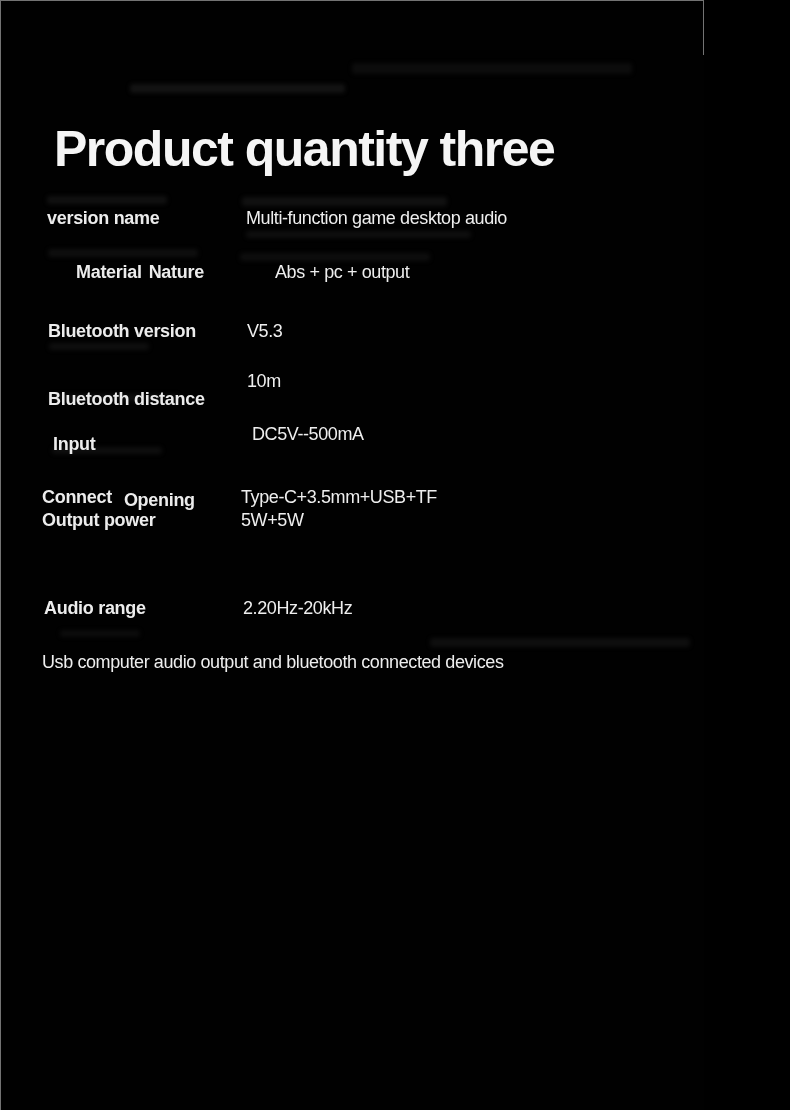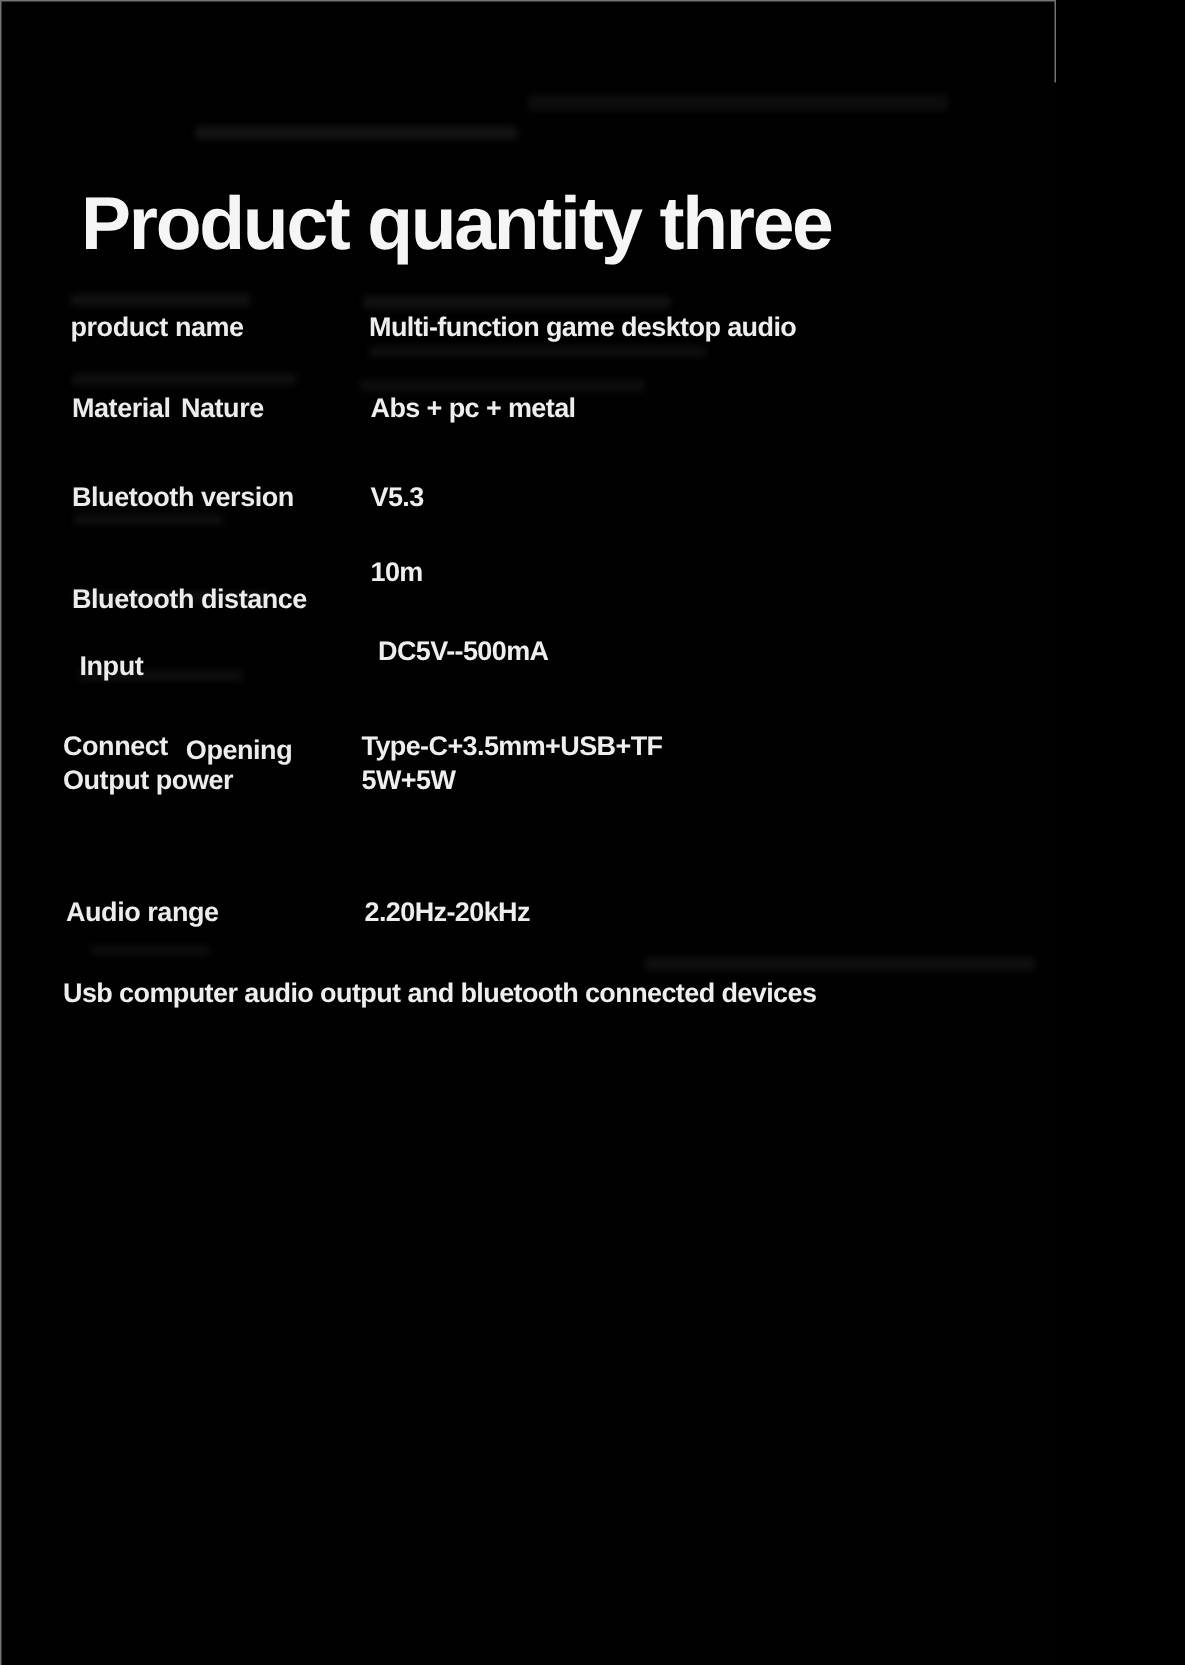--- a/index.html
+++ b/index.html
@@ -117,7 +117,7 @@
   <div>
     <div class="spec-row">
       <span class="spec-label">
-          <span class="lbl1">product name</span>
+          <span class="lbl1">version name</span>
         </span>
       <span class="spec-value">Multi-function game desktop audio</span>
     </div>

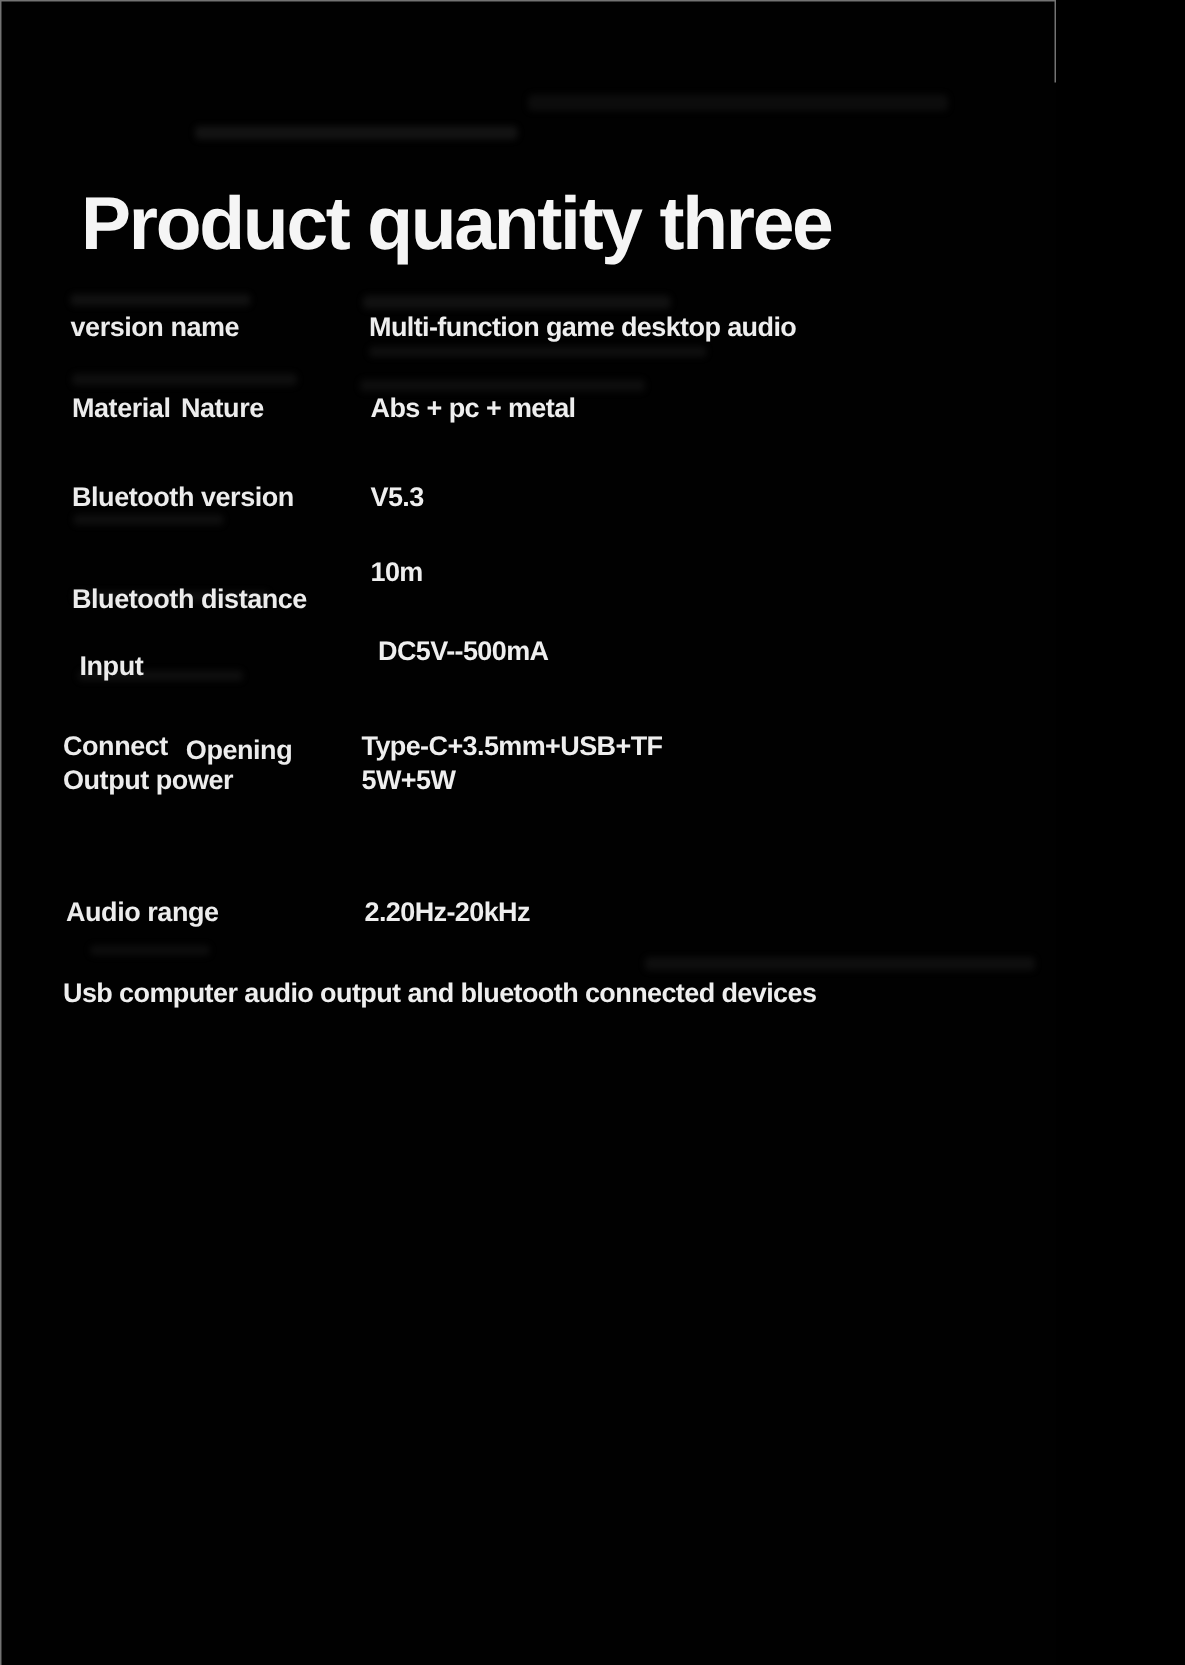--- a/index.html
+++ b/index.html
@@ -54,7 +54,7 @@
   }
   .spec-value {
     font-size: 18px;
-    font-weight: bold;
+    font-weight: normal;
     letter-spacing: -0.4px;
     color: #eeeeee;
   }

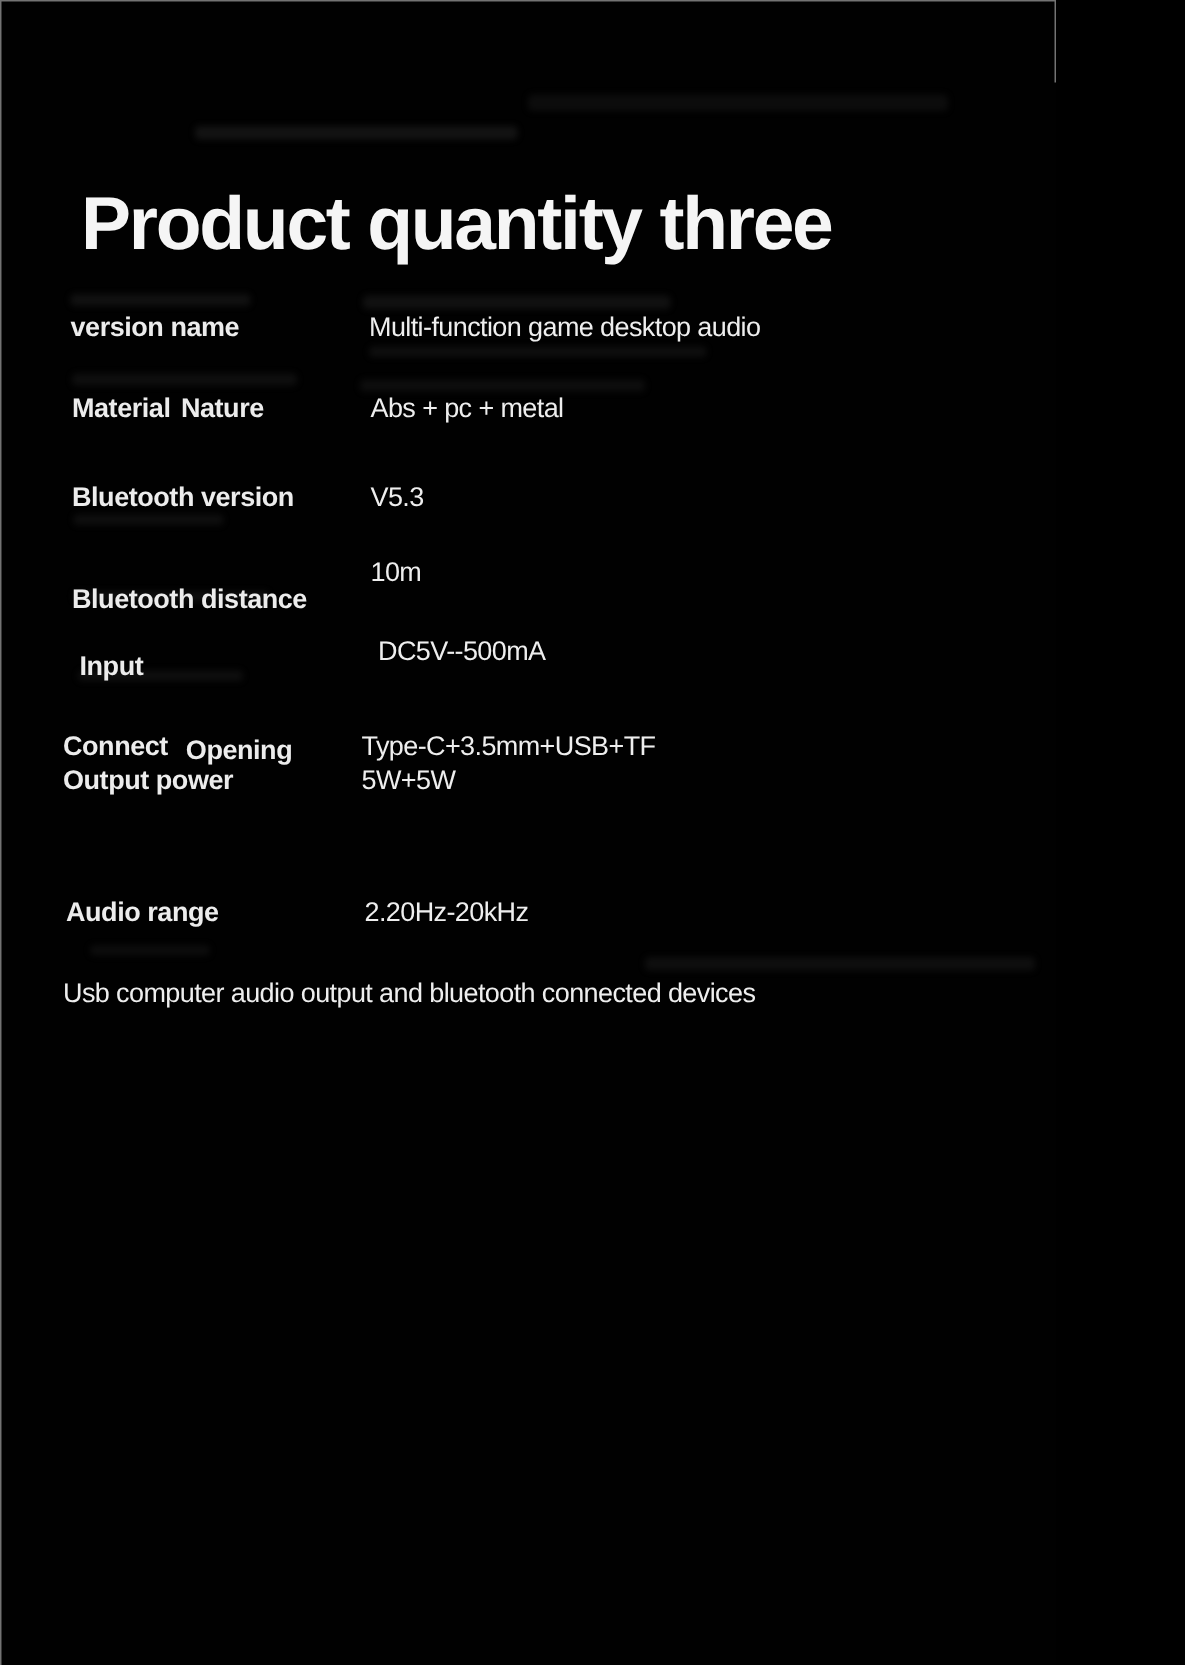--- a/index.html
+++ b/index.html
@@ -70,7 +70,7 @@
   .spec-row:nth-child(9) { top: 650px; }
   
   .spec-row:nth-child(1) .spec-label { padding-left: 5px; }
-  .spec-row:nth-child(2) .spec-label { padding-left: 6px; }
+  .spec-row:nth-child(2) .spec-label { padding-left: 6px; margin-left: 28px; }
   .spec-row:nth-child(3) .spec-label { padding-left: 6px; }
   .spec-row:nth-child(4) .spec-label { padding-left: 6px; margin-top: 36px; }
   .spec-row:nth-child(5) .spec-label { padding-left: 11px; margin-top: 20px; }

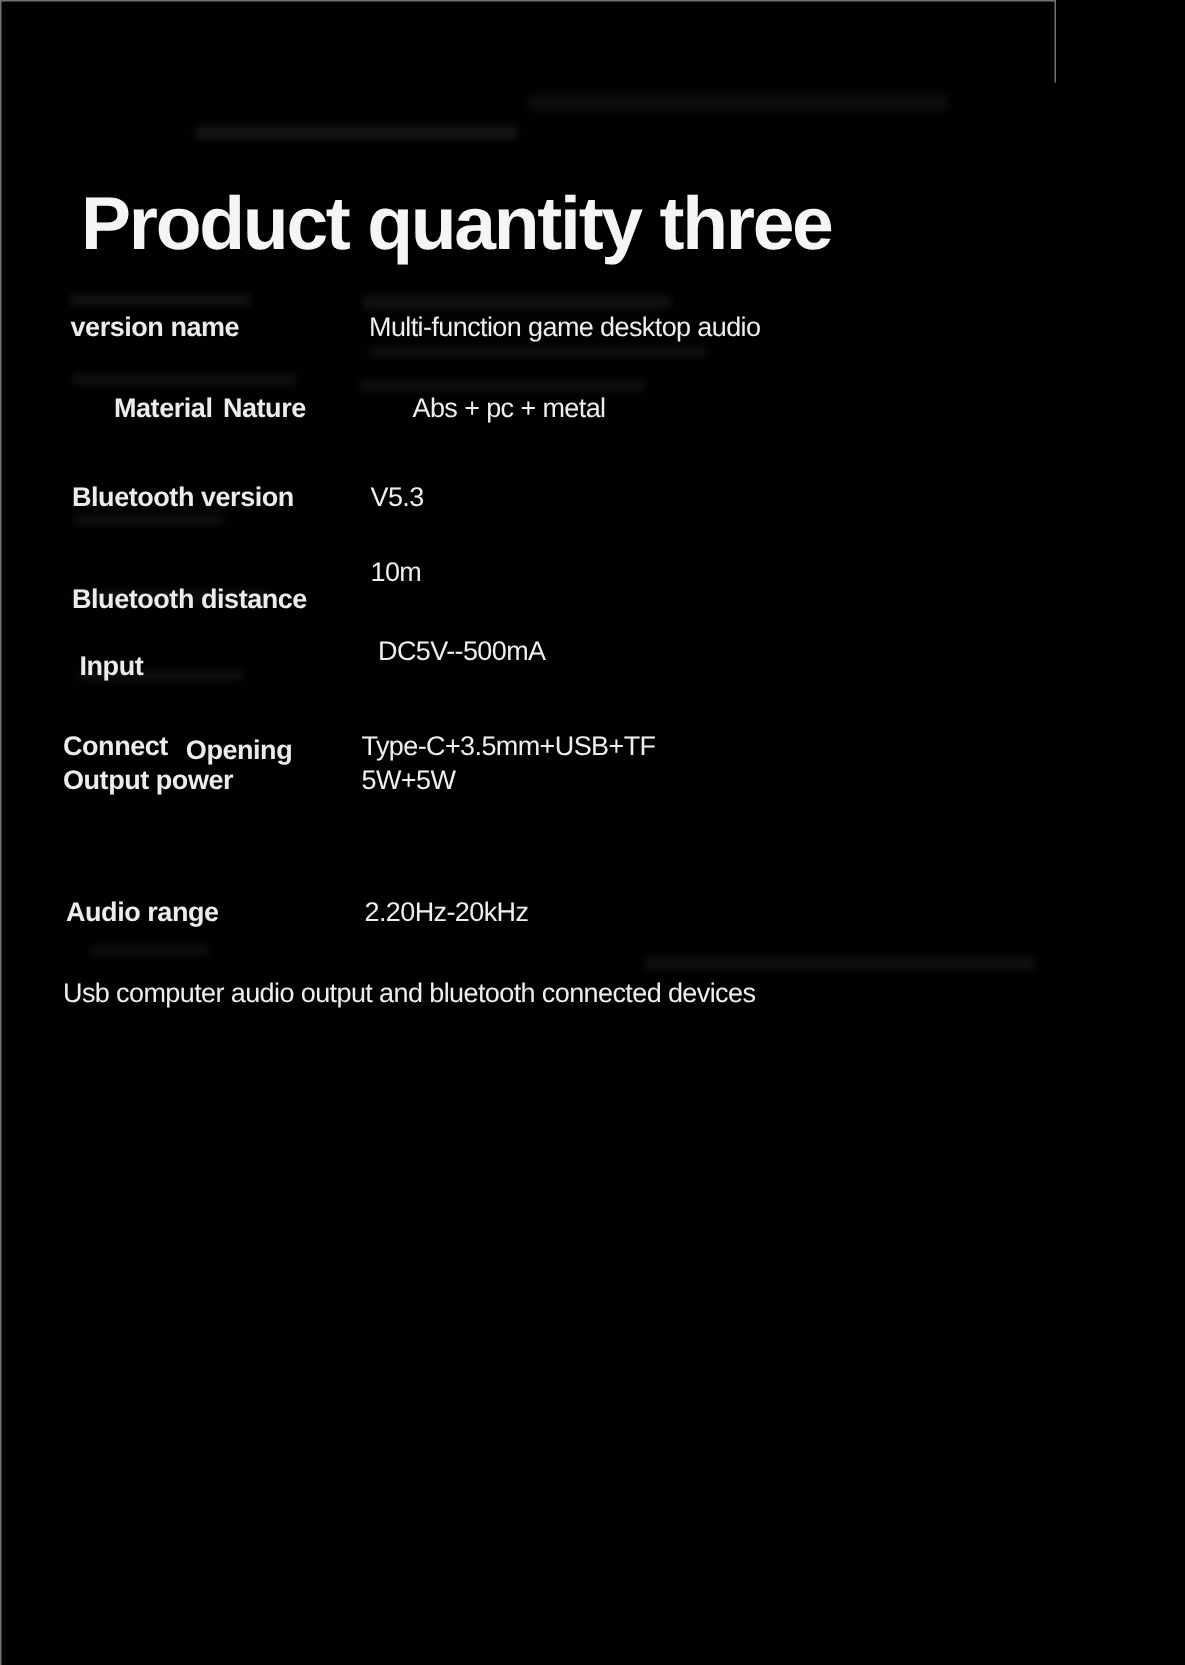--- a/index.html
+++ b/index.html
@@ -126,7 +126,7 @@
           <span class="lbl1">Material</span>
           <span class="lbl2">Nature</span>
         </span>
-      <span class="spec-value">Abs + pc + metal</span>
+      <span class="spec-value">Abs + pc + output</span>
     </div>
     <div class="spec-row">
       <span class="spec-label">

